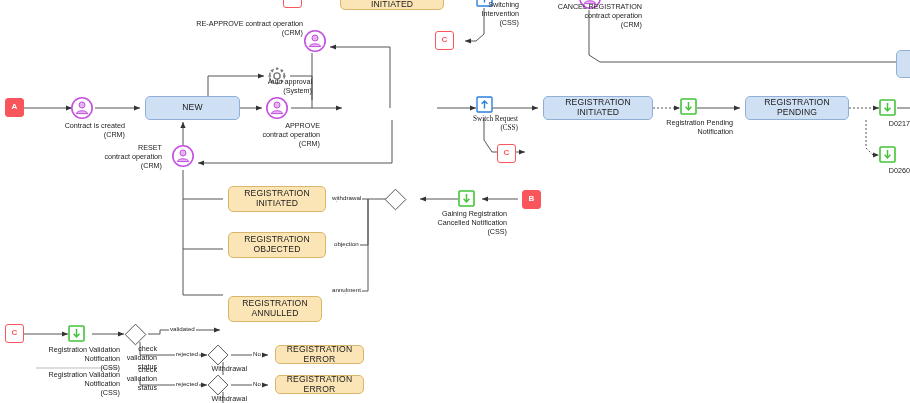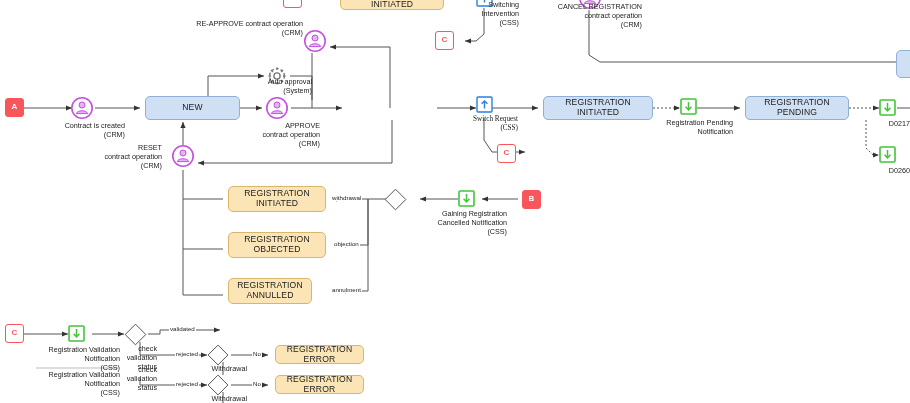--- a/index.html
+++ b/index.html
@@ -128,7 +128,7 @@
   <div class="node tanbox" style="left:228px;top:232px;width:98px;height:26px;">
     <span>REGISTRATION OBJECTED</span>
   </div>
-  <div class="node tanbox" style="left:228px;top:278px;width:84px;height:26px;">
+  <div class="node tanbox" style="left:228px;top:296px;width:94px;height:26px;">
     <span>REGISTRATION ANNULLED</span>
   </div>
   <div class="node tanbox" style="left:275px;top:345px;width:89px;height:19px;">

